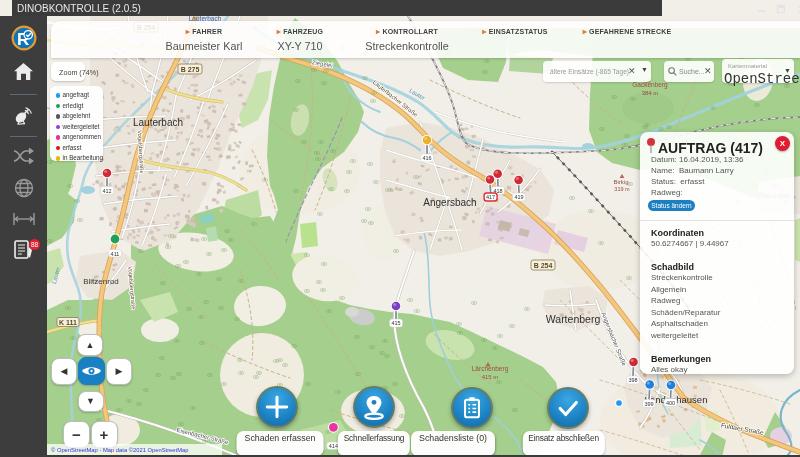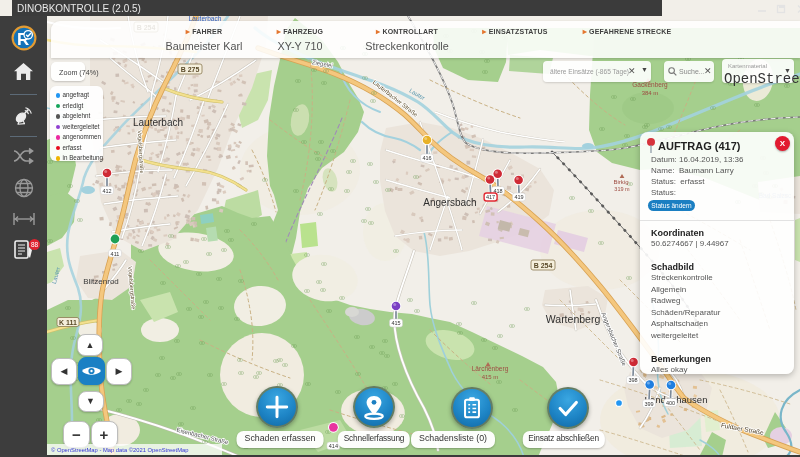--- a/index.html
+++ b/index.html
@@ -1581,7 +1581,7 @@
       <circle cx="7" cy="5" r="4" fill="#d6323c"></circle>
       <rect x="6.4" y="8" width="1.2" height="8" fill="#8a97a5"></rect>
     </svg>
-  <div style="position:absolute;left:18px;top:8px;font-size:11px;font-weight:bold;color:#222;">AUFTRAG (417)</div>
+  <div style="position:absolute;left:18px;top:8px;font-size:14px;font-weight:bold;color:#222;">AUFTRAG (417)</div>
   <div style="position:absolute;left:135px;top:4px;width:15px;height:15px;border-radius:50%;background:#e21b30;color:#fff;font-size:8px;font-weight:bold;text-align:center;line-height:15px;box-shadow:0 1px 2px rgba(0,0,0,0.3);">X</div>
   <div class="cline" style="top:23px;text-align:right;">Datum: 16.04.2019, 13:36</div>
   <div class="cline" style="top:34px;">Name:&nbsp;&nbsp;Baumann Larry</div>

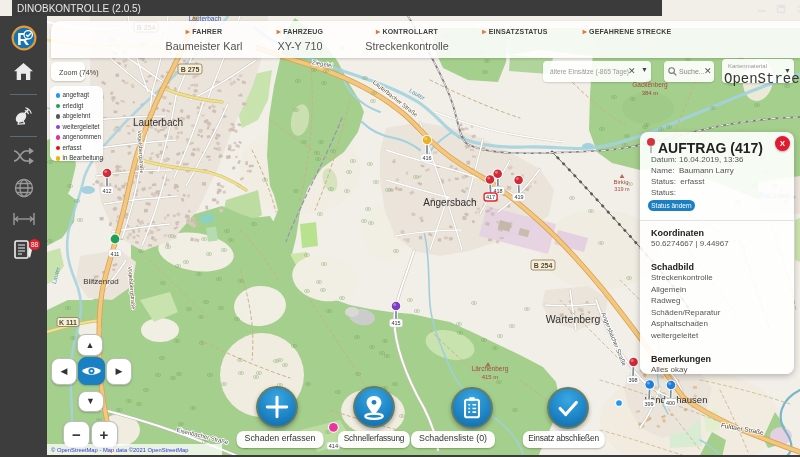--- a/index.html
+++ b/index.html
@@ -1586,7 +1586,7 @@
   <div class="cline" style="top:23px;text-align:right;">Datum: 16.04.2019, 13:36</div>
   <div class="cline" style="top:34px;">Name:&nbsp;&nbsp;Baumann Larry</div>
   <div class="cline" style="top:45px;">Status:&nbsp;&nbsp;erfasst</div>
-  <div class="cline" style="top:56px;">Status:</div>
+  <div class="cline" style="top:56px;">Radweg:</div>
   <div style="position:absolute;left:8px;top:68px;width:47px;height:11px;border-radius:5.5px;background:#1b7fc2;color:#fff;font-size:6.5px;text-align:center;line-height:11px;">Status ändern</div>
   <div style="position:absolute;left:0px;top:88px;width:154px;height:1px;background:#e2e2e2;"></div>
   <div class="cbold" style="top:96px;">Koordinaten</div>

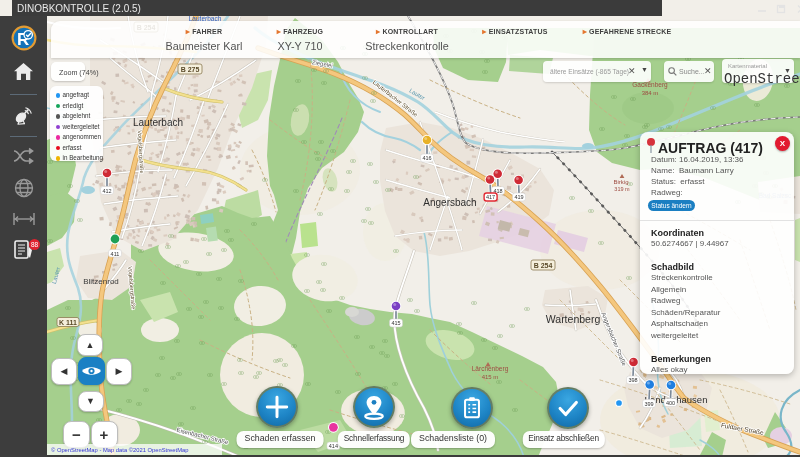--- a/index.html
+++ b/index.html
@@ -22,7 +22,7 @@
   .litem{position:absolute;left:5.5px;height:10px;font-size:6.3px;color:#333;white-space:nowrap;}
   .ldot{display:inline-block;width:4.5px;height:4.5px;border-radius:50%;margin-right:2.5px;vertical-align:-0.5px;}
   .searchbox{position:absolute;background:rgba(255,255,255,0.9);border-radius:4px;box-shadow:0 1px 2px rgba(0,0,0,0.15);}
-  .pill{position:absolute;height:17px;background:rgba(255,255,255,0.96);border-radius:7px;box-shadow:0 1px 2px rgba(0,0,0,0.25);font-size:8.8px;color:#333;text-align:center;line-height:14.5px;transform:translateX(-50%);padding:0 8px;white-space:nowrap;}
+  .pill{position:absolute;height:25px;background:rgba(255,255,255,0.96);border-radius:7px;box-shadow:0 1px 2px rgba(0,0,0,0.25);font-size:8.8px;color:#333;text-align:center;line-height:14.5px;transform:translateX(-50%);padding:0 8px;white-space:nowrap;}
   .bigbtn{position:absolute;width:38px;height:38px;border-radius:50%;transform:translate(-50%,-50%);background:radial-gradient(circle at 50% 28%, #3aa7e2 0%, #1e85c6 55%, #1067a3 100%);border:2px solid rgba(118,124,78,0.8);box-shadow:0 2px 4px rgba(0,0,0,0.3);}
   .navbtn{position:absolute;background:#fff;border:1.5px solid #bdbdbd;border-radius:8px;box-shadow:0 1px 2px rgba(0,0,0,0.2);color:#333;text-align:center;}
   #card{left:640px;top:132px;width:154px;height:242px;background:rgba(255,255,255,0.9);border-radius:8px;box-shadow:0 2px 6px rgba(0,0,0,0.25);}

